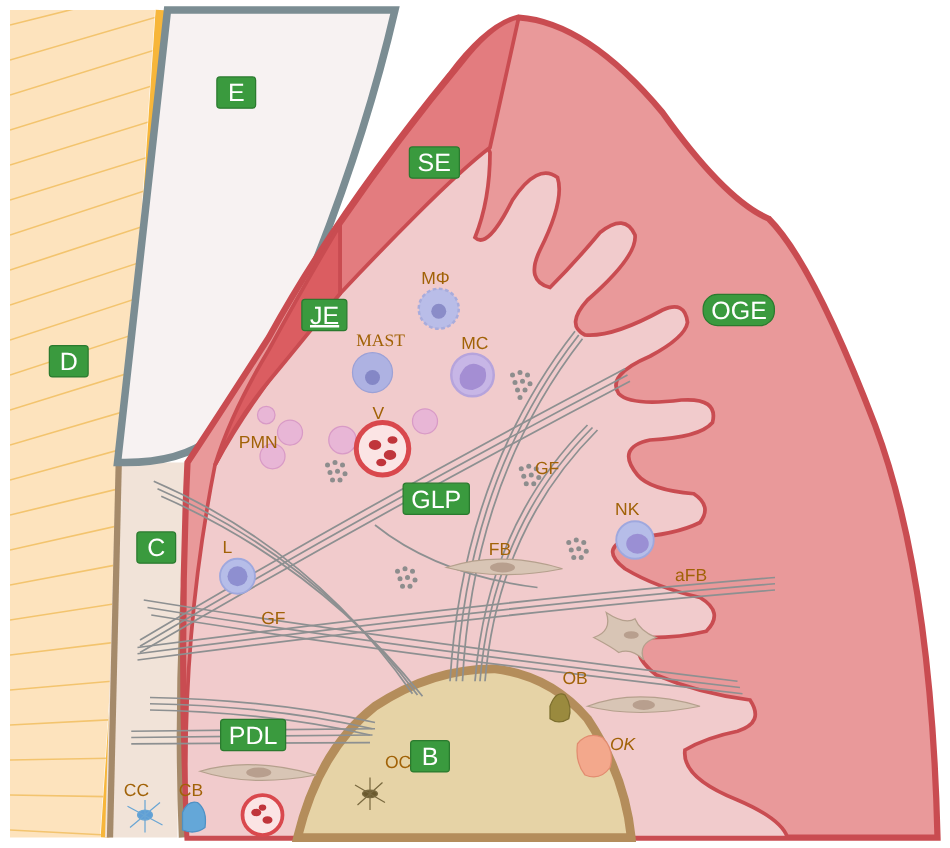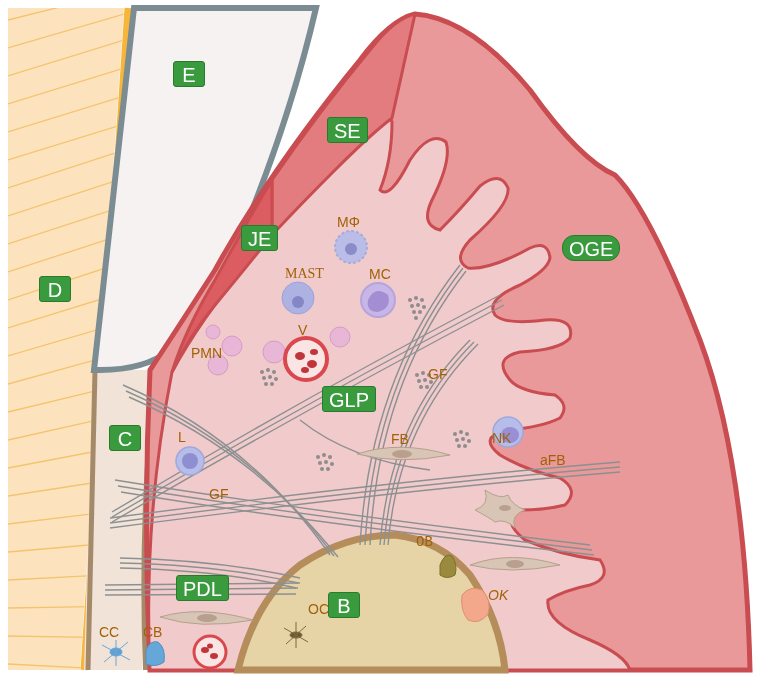--- a/index.html
+++ b/index.html
@@ -258,7 +258,7 @@
 <div class="tag" style="left:173px;top:61px;">E</div>
 <div class="tag" style="left:39px;top:276px;">D</div>
 <div class="tag" style="left:327px;top:117px;">SE</div>
-<div class="tag" style="left:241px;top:225px;">JE</div>
+<div class="tag" style="left:241px;top:239px;text-decoration:underline;">JE</div>
 <div class="tag" style="left:562px;top:235px;border-radius:12px;">OGE</div>
 <div class="tag" style="left:322px;top:386px;">GLP</div>
 <div class="tag" style="left:109px;top:425px;">C</div>

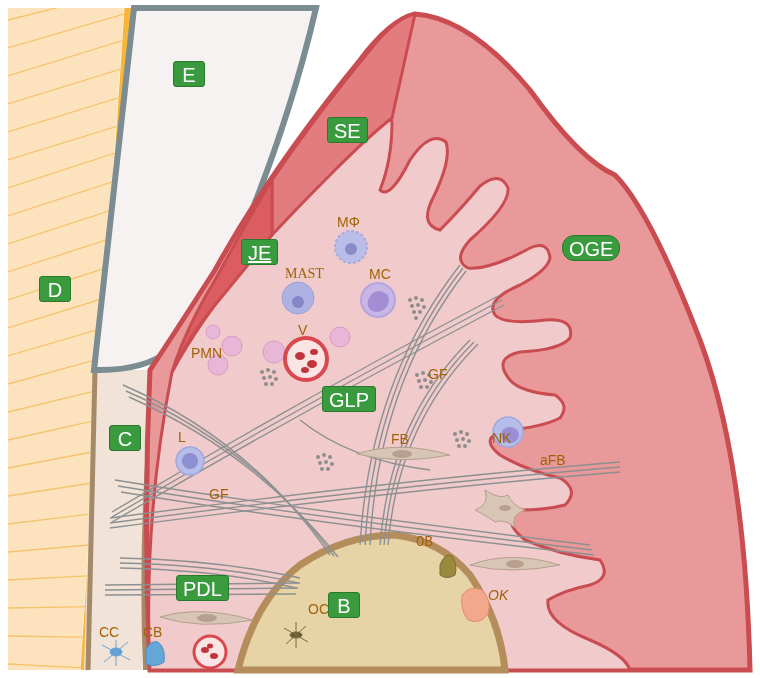--- a/index.html
+++ b/index.html
@@ -271,7 +271,7 @@
 <div class="cell-label" style="left:191px;top:345px;">PMN</div>
 <div class="cell-label" style="left:298px;top:322px;">V</div>
 <div class="cell-label" style="left:428px;top:366px;">GF</div>
-<div class="cell-label" style="left:492px;top:399px;margin-top:31px;">NK</div>
+<div class="cell-label" style="left:492px;top:399px;">NK</div>
 <div class="cell-label" style="left:178px;top:429px;">L</div>
 <div class="cell-label" style="left:391px;top:431px;">FB</div>
 <div class="cell-label" style="left:209px;top:486px;">GF</div>

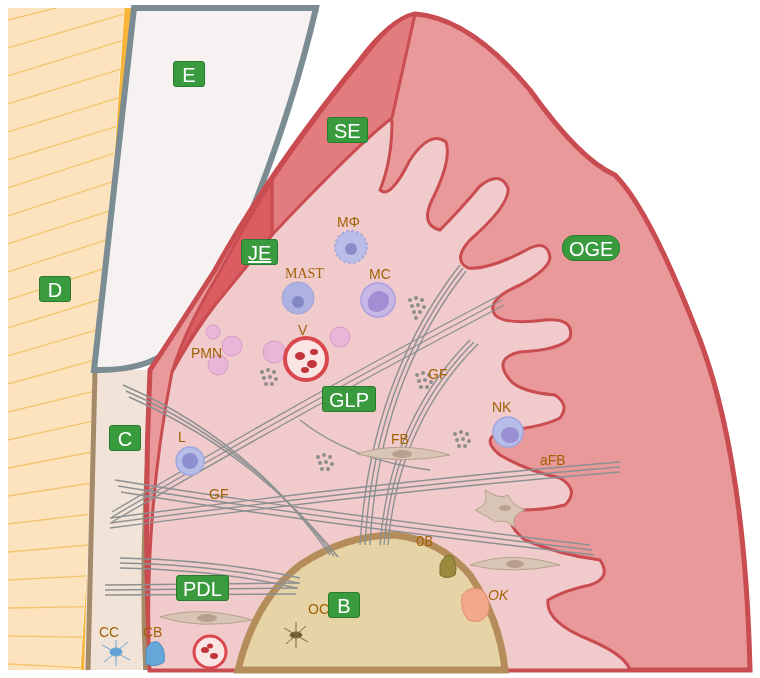--- a/index.html
+++ b/index.html
@@ -276,7 +276,7 @@
 <div class="cell-label" style="left:391px;top:431px;">FB</div>
 <div class="cell-label" style="left:209px;top:486px;">GF</div>
 <div class="cell-label" style="left:505px;top:452px;margin-left:35px;">aFB</div>
-<div class="cell-label" style="left:416px;top:534px;font-family:Liberation Mono, monospace;">OB</div>
+<div class="cell-label" style="left:450px;top:534px;">OB</div>
 <div class="cell-label" style="left:488px;top:587px;font-style:italic;">OK</div>
 <div class="cell-label" style="left:287px;top:601px;margin-left:21px;">OC</div>
 <div class="cell-label" style="left:99px;top:624px;">CC</div>

